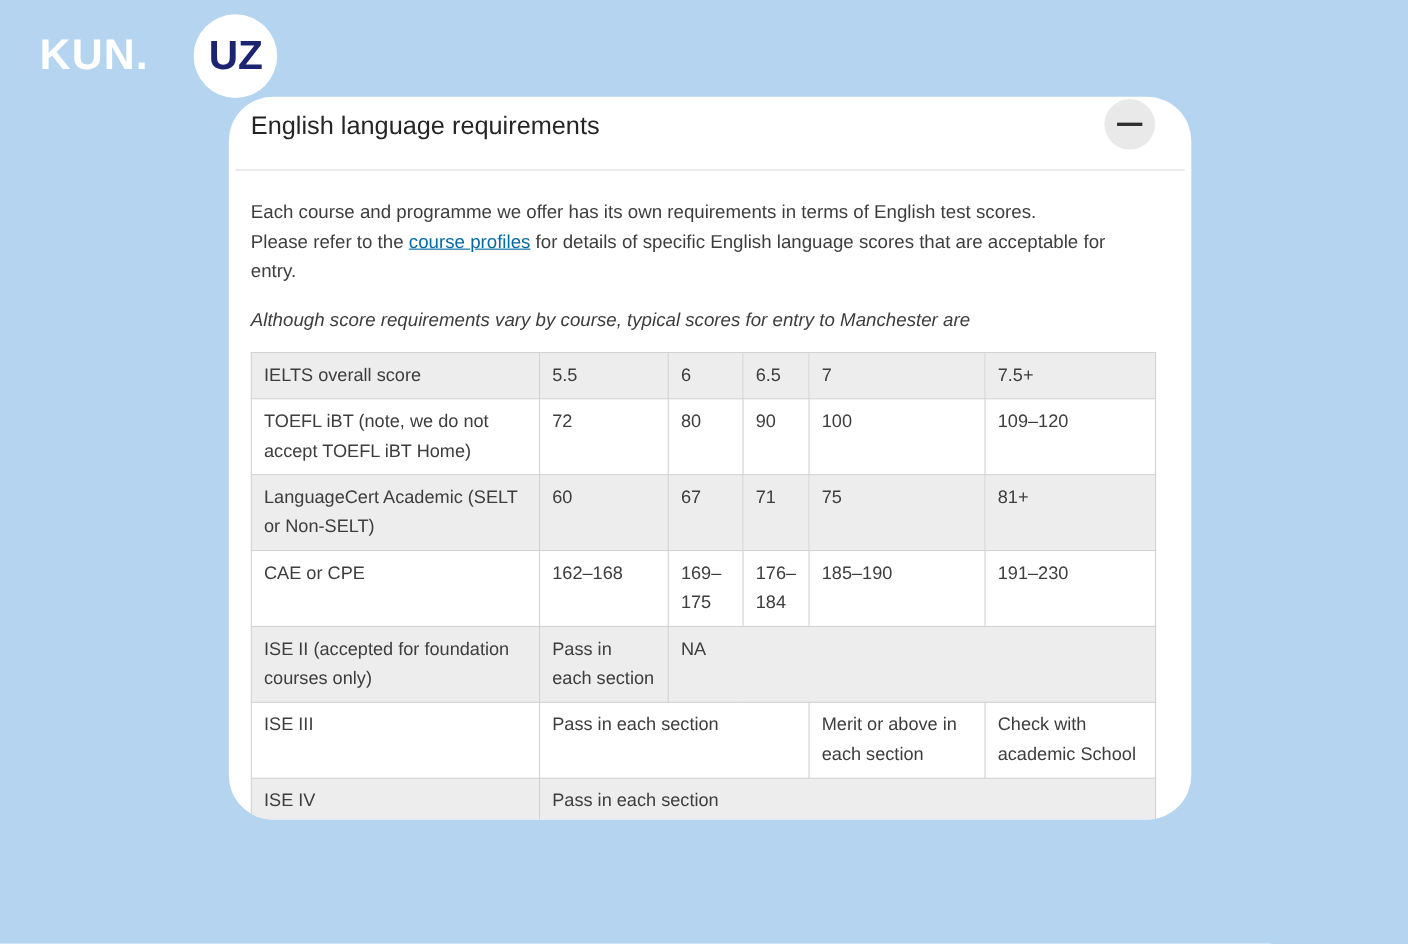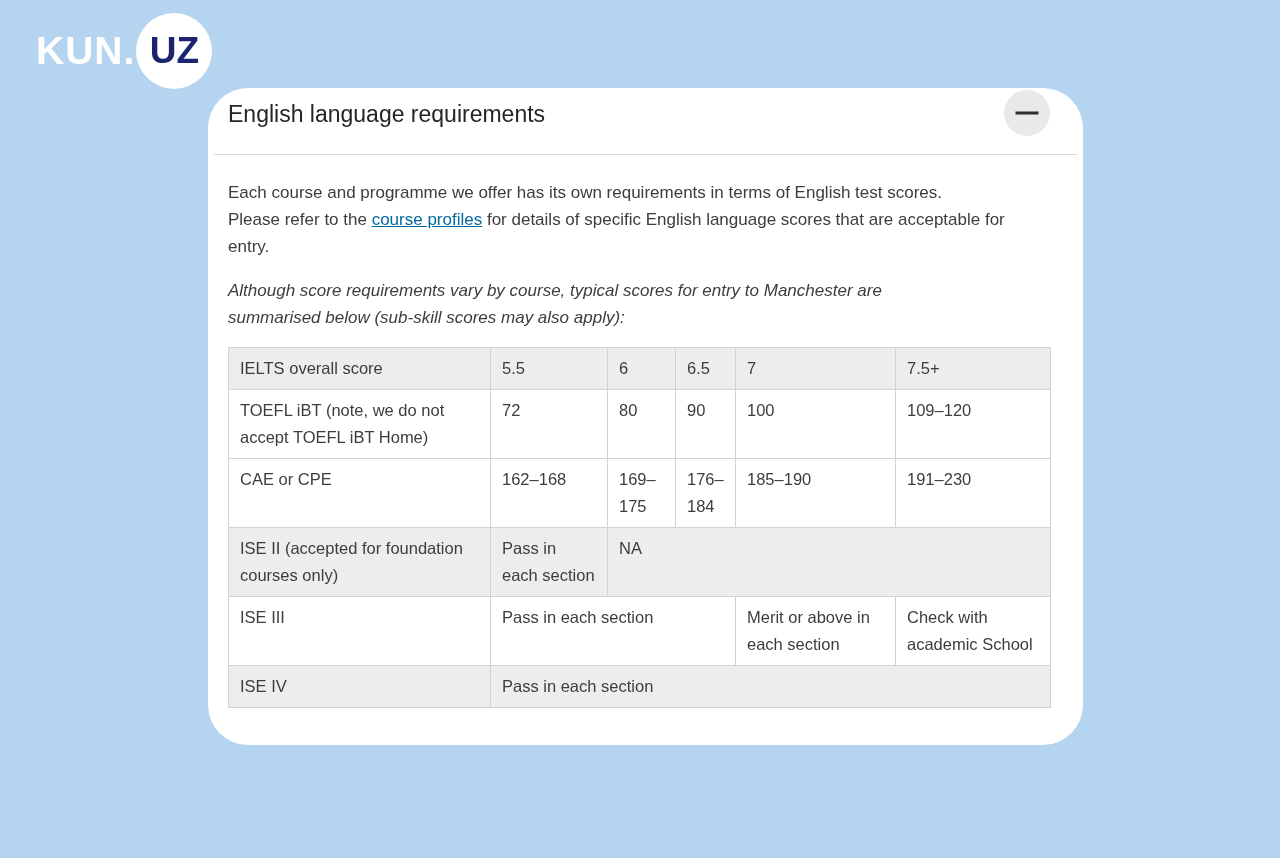--- a/index.html
+++ b/index.html
@@ -19,6 +19,7 @@
     top: 13px;
     display: flex;
     align-items: center;
+    gap: 40px;
   }
   .logo-text {
     color: #ffffff;

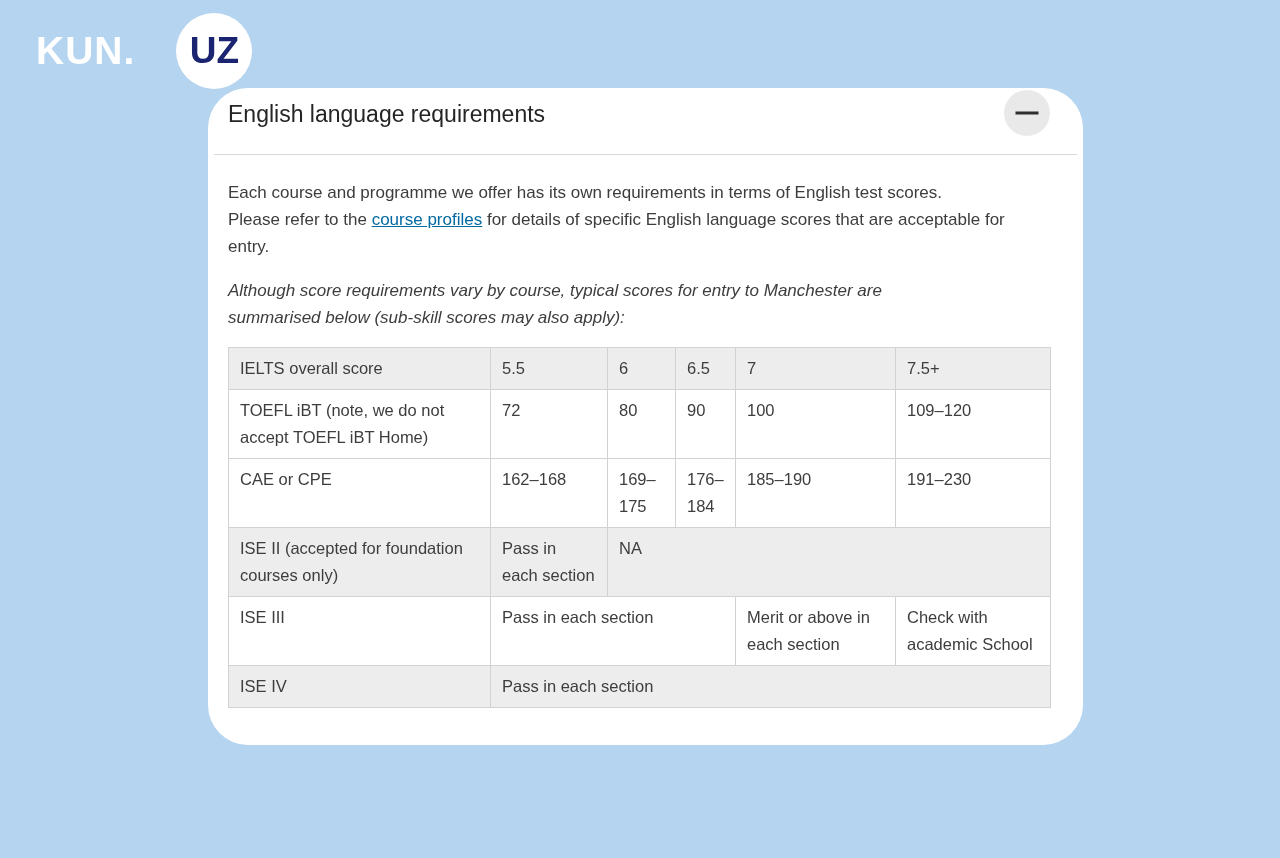--- a/index.html
+++ b/index.html
@@ -155,7 +155,6 @@
 
       <p class="para second">
         <span>Although score requirements vary by course, typical scores for entry to Manchester are</span><br>
-        <span>summarised below (sub-skill scores may also apply):</span>
       </p>
 
       <table class="scores">

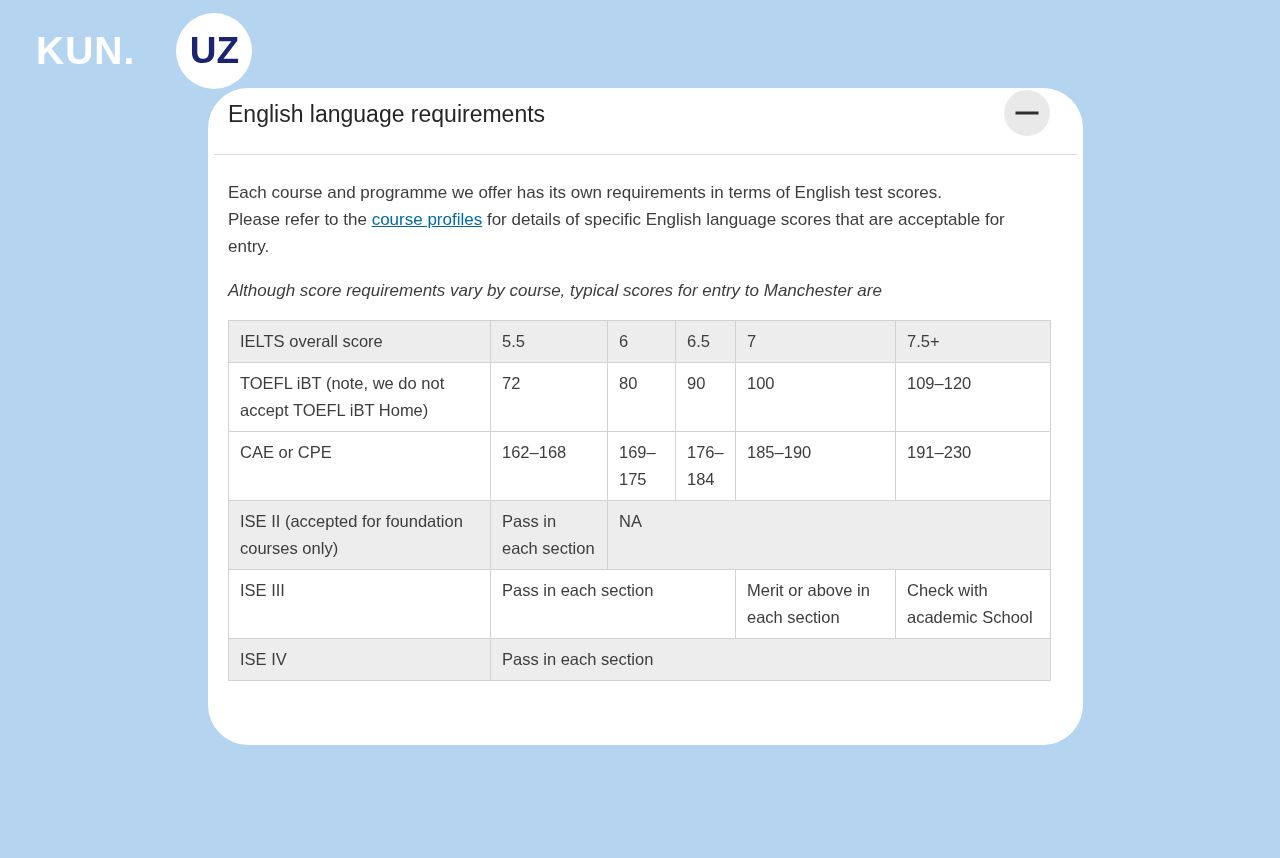--- a/index.html
+++ b/index.html
@@ -183,6 +183,14 @@
               <td>100</td>
               <td>109–120</td>
             </tr>
+            <tr class="shaded">
+              <td>LanguageCert Academic (SELT or Non-SELT)</td>
+              <td>60</td>
+              <td>67</td>
+              <td>71</td>
+              <td>75</td>
+              <td>81+</td>
+            </tr>
             <tr>
               <td>CAE or CPE</td>
               <td>162–168</td>

